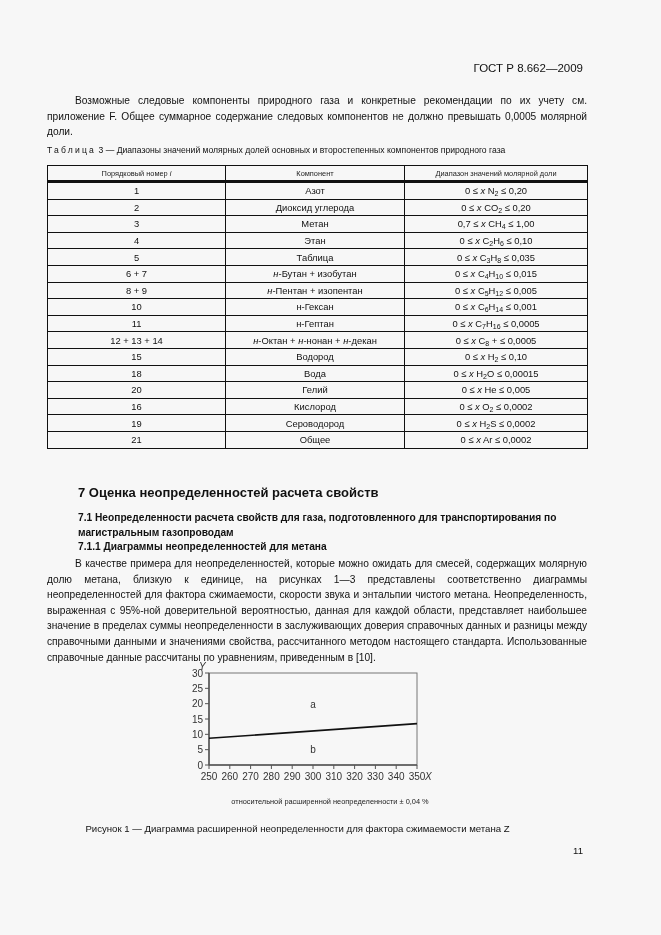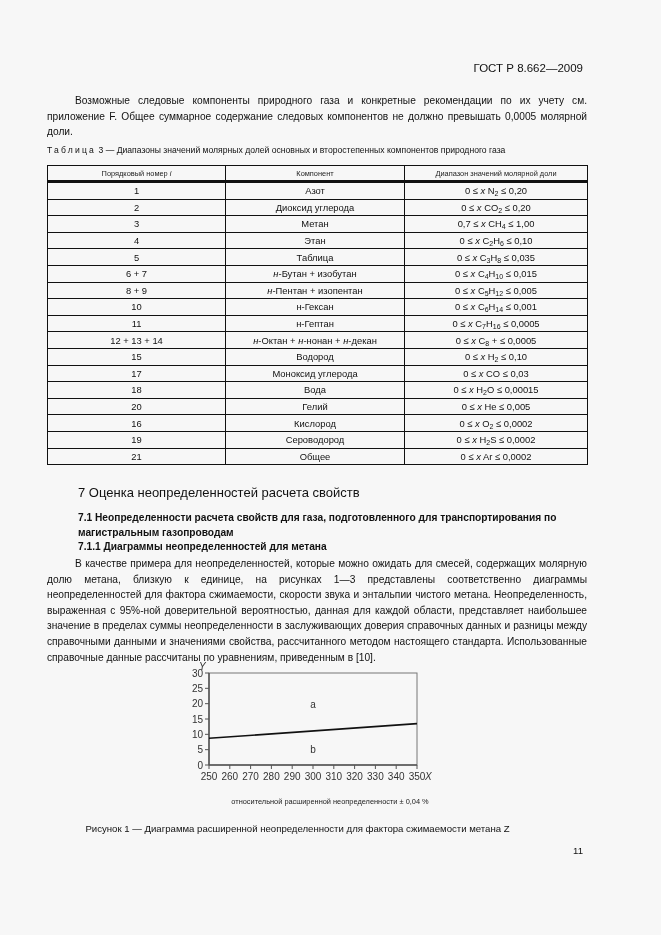--- a/index.html
+++ b/index.html
@@ -106,11 +106,6 @@
         <td>0 ≤ <i>x</i> H<sub>2</sub> ≤ 0,10</td>
       </tr>
       <tr>
-        <td>17</td>
-        <td>Моноксид углерода</td>
-        <td>0 ≤ <i>x</i> CO ≤ 0,03</td>
-      </tr>
-      <tr>
         <td>18</td>
         <td>Вода</td>
         <td>0 ≤ <i>x</i> H<sub>2</sub>O ≤ 0,00015</td>

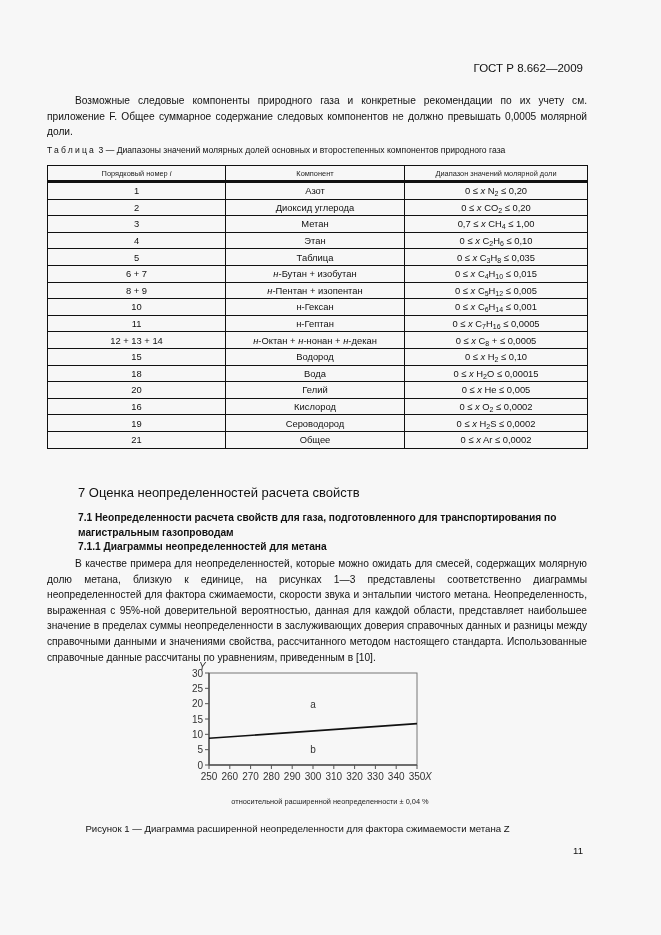--- a/index.html
+++ b/index.html
@@ -14,7 +14,7 @@
   table.t3 th, table.t3 td { border:1.5px solid #111; text-align:center; padding:0; font-size:9.4px; height:15.6px; font-weight:normal; }
   table.t3 th { font-size:7.4px; height:14px; border-bottom:3px solid #111; color:#222;margin-top:15px; }
   table.t3 td sub { font-size:7px; vertical-align:-2px; line-height:0; }
-  .h1 { position:absolute; left:78px; top:485px; font-size:13px; font-weight:normal; }
+  .h1 { position:absolute; left:78px; top:485px; font-size:13px; font-weight:bold; }
   .h2 { position:absolute; left:78px; top:510px; width:510px; font-size:10.2px; font-weight:bold; line-height:15px; }
   .h3 { position:absolute; left:78px; top:541px; font-size:10.2px; font-weight:bold; }
   .chart { position:absolute; left:180px; top:655px; width:270px; height:130px; }

